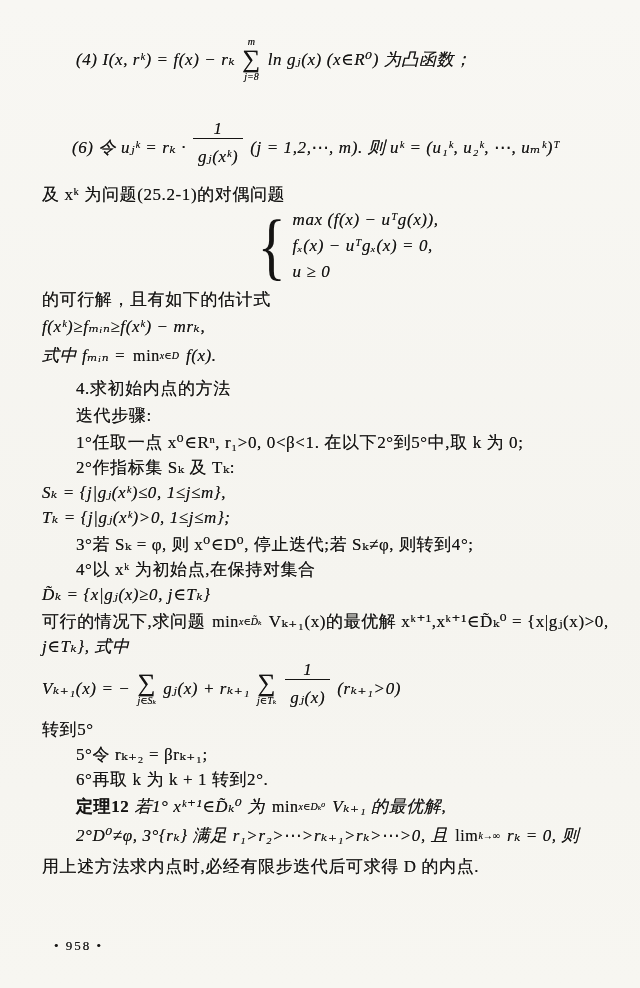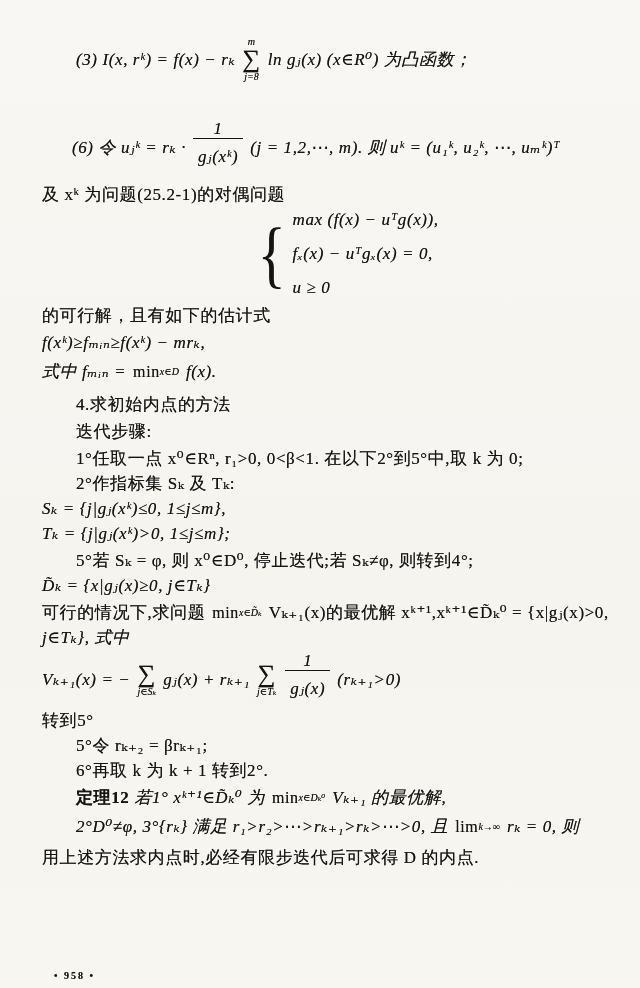--- a/index.html
+++ b/index.html
@@ -58,7 +58,7 @@
 <div class="page">
 
   <div class="frow indent ln math mb6">
-    <span>(3) I(x, rᵏ) = f(x) − rₖ</span>
+    <span>(4) I(x, rᵏ) = f(x) − rₖ</span>
     <span class="bigop">
       <span class="lim">m</span>
       <span class="sig">∑</span>

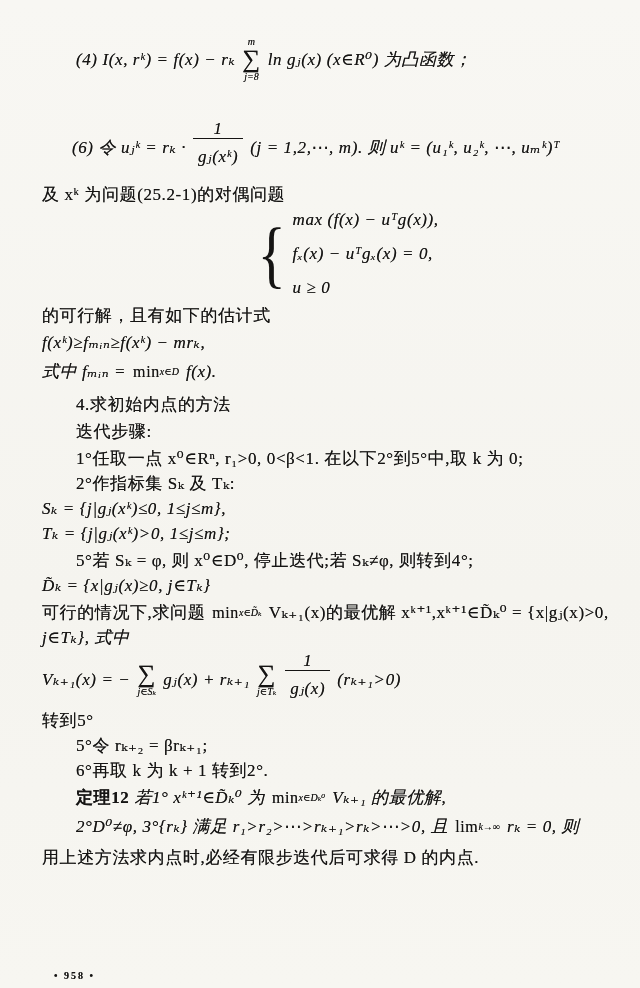--- a/index.html
+++ b/index.html
@@ -41,7 +41,7 @@
   .underop .un{font-size:10px;line-height:11px;font-style:italic;letter-spacing:0;}
   .dual{display:flex;align-items:center;margin-left:212px;}
   .brace{font-size:74px;font-weight:300;line-height:66px;margin-right:3px;transform:scaleX(.8);}
-  .duallines{display:flex;flex-direction:column;gap:12px;}
+  .duallines{display:flex;flex-direction:column;gap:4px;}
   .duallines .ln{line-height:22px;}
   .bold{font-weight:bold;font-style:normal;}
   .pageno{

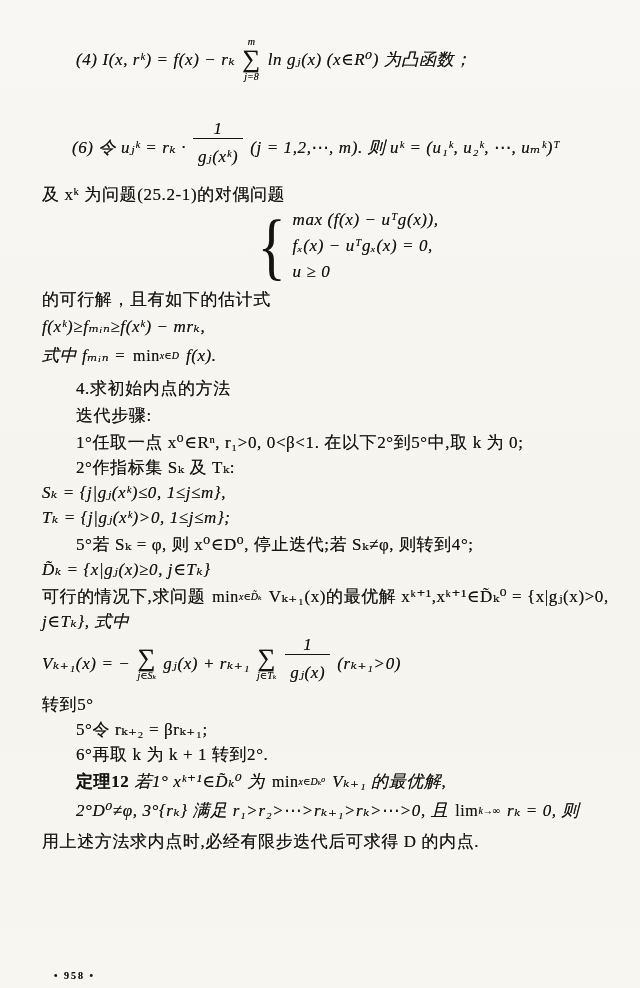--- a/index.html
+++ b/index.html
@@ -106,7 +106,7 @@
   <div class="ln indent">2°作指标集 Sₖ 及 Tₖ:</div>
   <div class="ln math center">Sₖ = {j|gⱼ(xᵏ)≤0, 1≤j≤m},</div>
   <div class="ln math center mb2">Tₖ = {j|gⱼ(xᵏ)&gt;0, 1≤j≤m};</div>
-  <div class="ln indent">5°若 Sₖ = φ, 则 x⁰∈D⁰, 停止迭代;若 Sₖ≠φ, 则转到4°;</div>
+  <div class="ln indent">3°若 Sₖ = φ, 则 x⁰∈D⁰, 停止迭代;若 Sₖ≠φ, 则转到4°;</div>
   <div class="ln math center mb2">D̃ₖ = {x|gⱼ(x)≥0, j∈Tₖ}</div>
 
   <div class="frow ln">

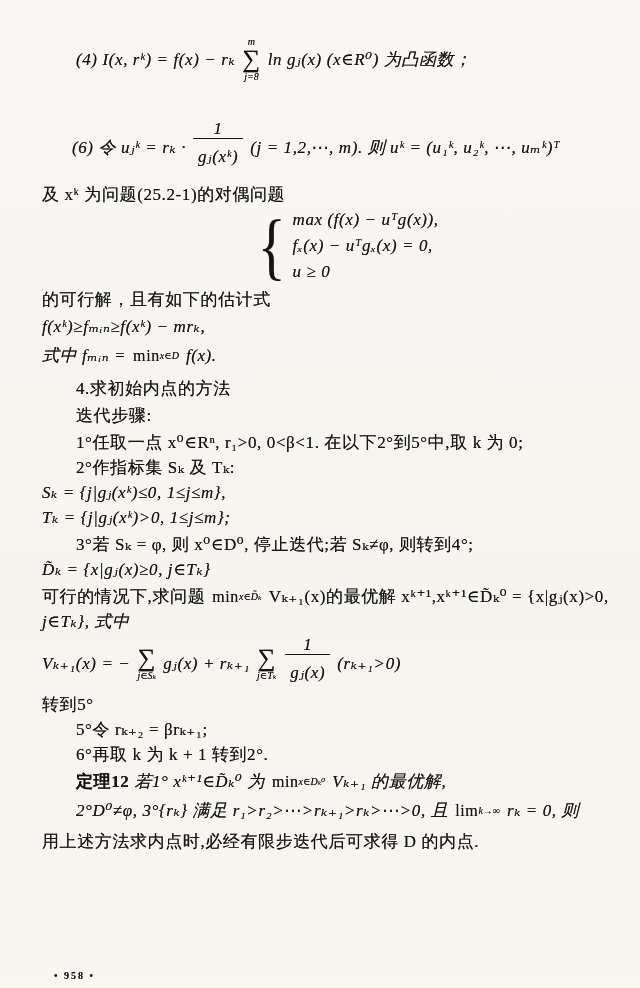--- a/index.html
+++ b/index.html
@@ -107,6 +107,7 @@
   <div class="ln math center">Sₖ = {j|gⱼ(xᵏ)≤0, 1≤j≤m},</div>
   <div class="ln math center mb2">Tₖ = {j|gⱼ(xᵏ)&gt;0, 1≤j≤m};</div>
   <div class="ln indent">3°若 Sₖ = φ, 则 x⁰∈D⁰, 停止迭代;若 Sₖ≠φ, 则转到4°;</div>
+  <div class="ln indent">4°以 xᵏ 为初始点,在保持对集合</div>
   <div class="ln math center mb2">D̃ₖ = {x|gⱼ(x)≥0, j∈Tₖ}</div>
 
   <div class="frow ln">

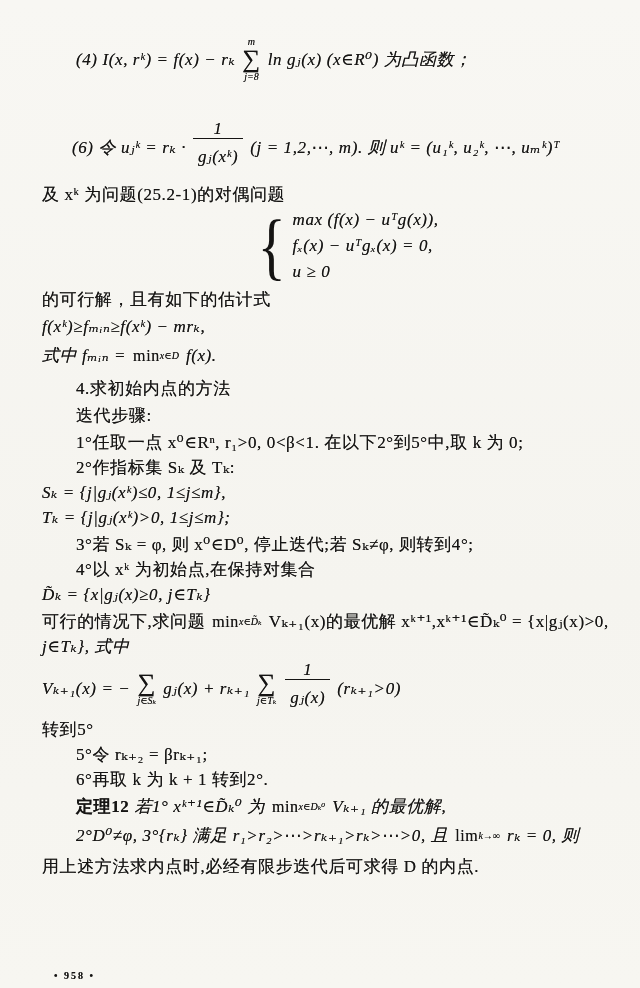--- a/index.html
+++ b/index.html
@@ -46,9 +46,8 @@
   .bold{font-weight:bold;font-style:normal;}
   .pageno{
     position:absolute;left:54px;top:938px;
-    font-size:10px;letter-spacing:2px;font-weight:bold;
+    font-size:13px;letter-spacing:2px;font-weight:normal;
     text-shadow:0 0 0.5px rgba(10,10,10,0.6);
-    margin-top:32px;
   }
   .mb2{margin-bottom:2px;}.mb4{margin-bottom:4px;}.mb6{margin-bottom:6px;}.mb8{margin-bottom:8px;}
 </style>

